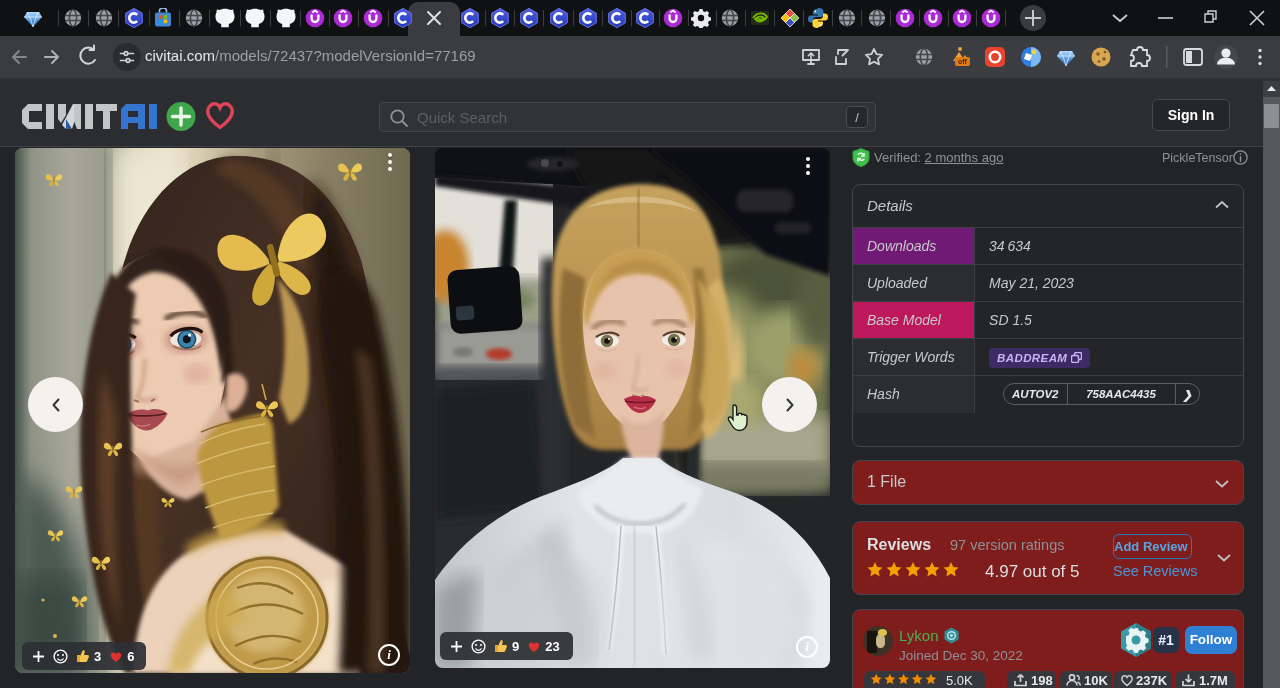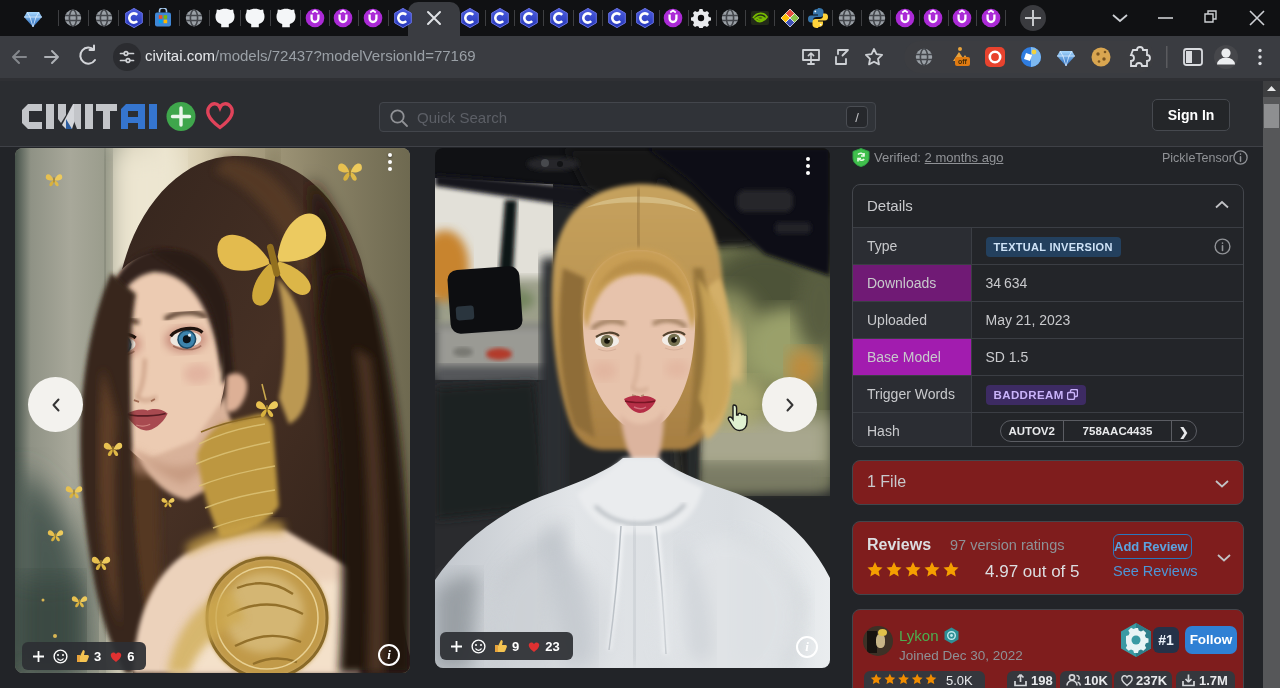--- a/index.html
+++ b/index.html
@@ -623,7 +623,7 @@
   <path d="M7.5,4 v0.2 M7.5,6.8 v4.4" stroke="#909296" stroke-width="1.5" stroke-linecap="round"></path>
 </svg>
 
-<div class="abs" style="left:852px;top:184px;width:392px;height:263px;border:1px solid #43464c;border-radius:8px;background:#232529;overflow:hidden;">
+<div class="abs" style="left:852px;top:184px;width:392px;height:263px;border:1px solid #43464c;border-radius:8px;background:#232529;overflow:hidden;font-style:italic;">
   <div style="height:42px;position:relative;">
     <div class="abs" style="left:14px;top:12px;font-size:15px;color:#c8c9cc;">Details</div>
     <svg class="abs" style="right:14px;top:15px" width="14" height="10">

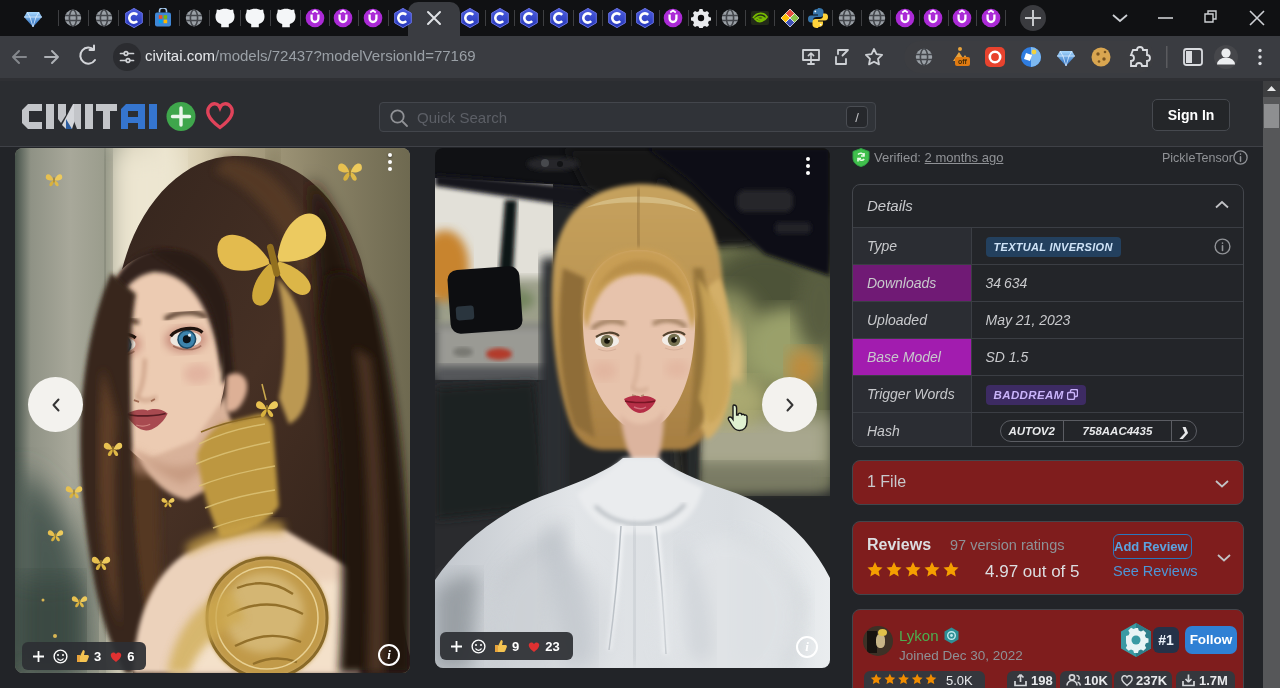--- a/index.html
+++ b/index.html
@@ -632,16 +632,6 @@
   </div>
   <table style="border-collapse:collapse;width:100%;font-size:14px;">
     <tbody>
-        <tr style="height:37px;border-top:1px solid #3b3e44;">
-      <td style="width:118px;background:#2b2d33;border-right:1px solid #3b3e44;padding-left:14px;color:#c8c9cc;">Type</td>
-      <td style="position:relative;padding-left:14px;">
-        <span style="background:#23405e;color:#cfe3f7;font-weight:bold;font-size:11px;letter-spacing:0.3px;padding:4px 8px;border-radius:4px;">TEXTUAL INVERSION</span>
-        <svg class="abs" style="right:12px;top:10px" width="17" height="17">
-              <circle cx="8.5" cy="8.5" r="7.4" fill="none" stroke="#909296" stroke-width="1.4"></circle>
-              <path d="M8.5,5 v0.2 M8.5,7.8 v4.6" stroke="#909296" stroke-width="1.6" stroke-linecap="round"></path>
-            </svg>
-      </td>
-    </tr>
     <tr style="height:37px;border-top:1px solid #3b3e44;">
       <td style="background:#701a75;border-right:1px solid #3b3e44;padding-left:14px;color:#c8c9cc;">Downloads</td>
       <td style="padding-left:14px;color:#c8c9cc;">34 634</td>

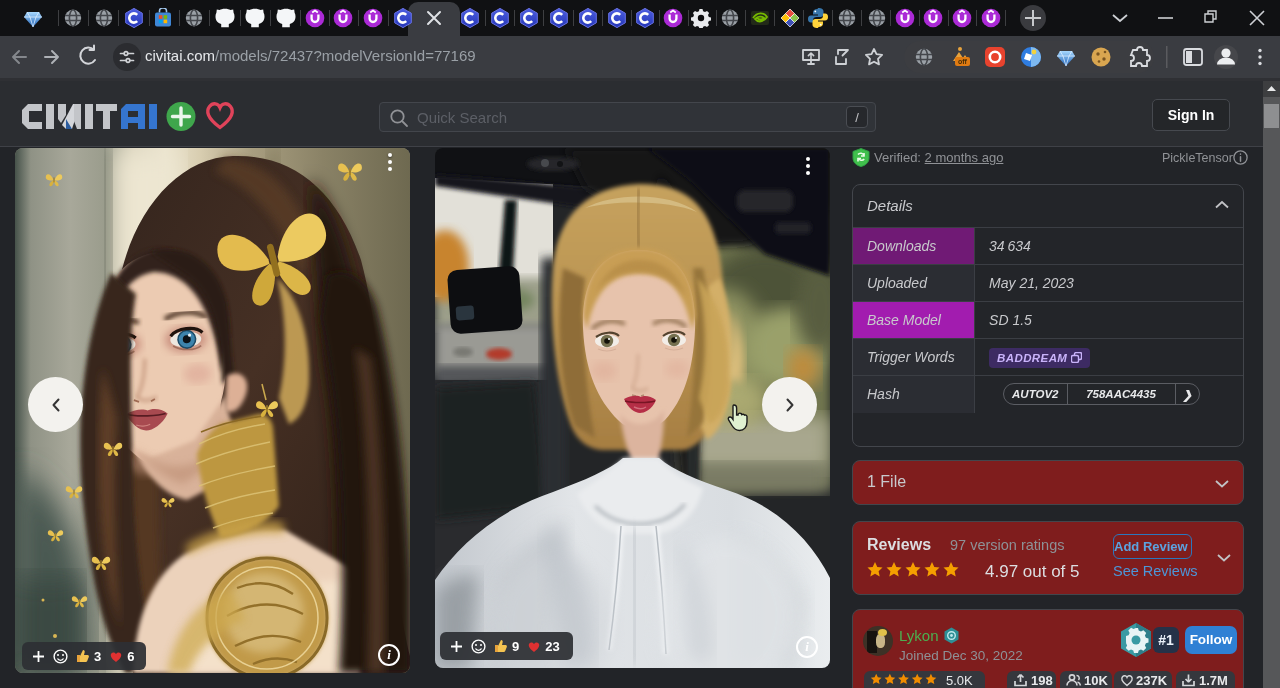--- a/index.html
+++ b/index.html
@@ -641,7 +641,7 @@
       <td style="padding-left:14px;color:#c8c9cc;">May 21, 2023</td>
     </tr>
     <tr style="height:37px;border-top:1px solid #3b3e44;">
-      <td style="background:#a21caf;border-right:1px solid #3b3e44;padding-left:14px;color:#c8c9cc;">Base Model</td>
+      <td style="background:#be185d;border-right:1px solid #3b3e44;padding-left:14px;color:#c8c9cc;">Base Model</td>
       <td style="padding-left:14px;color:#c8c9cc;">SD 1.5</td>
     </tr>
     <tr style="height:37px;border-top:1px solid #3b3e44;">

